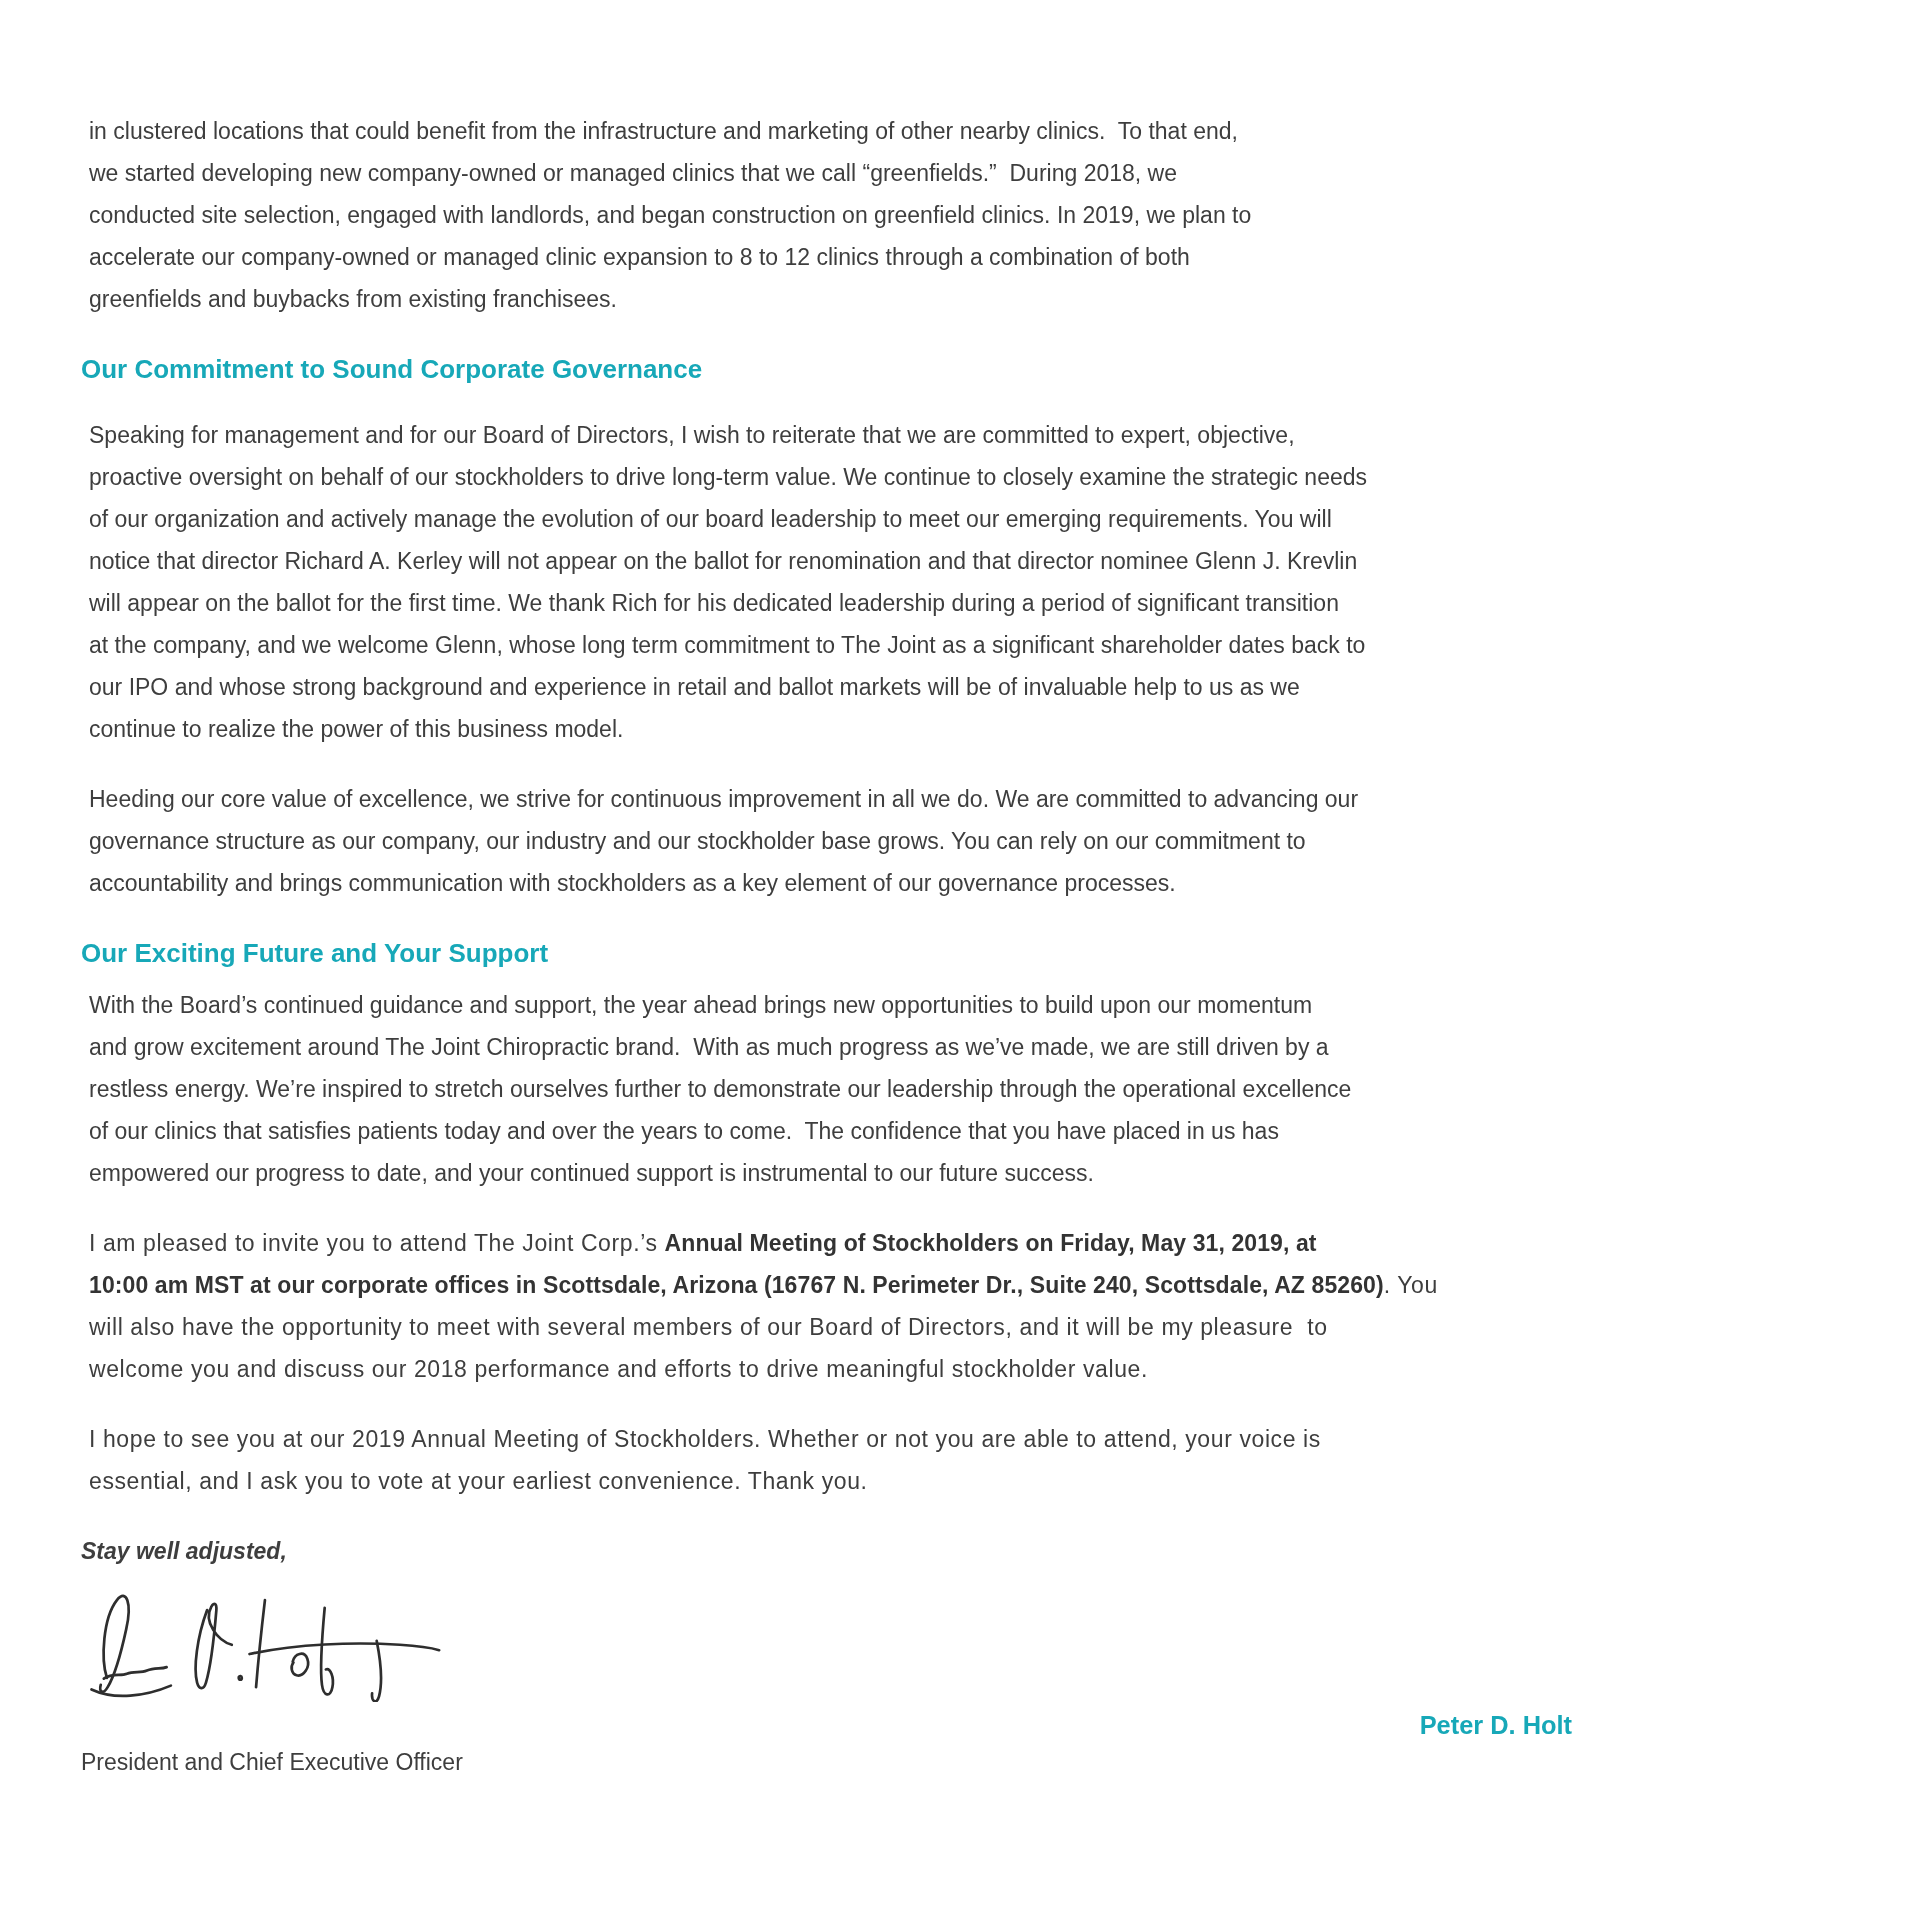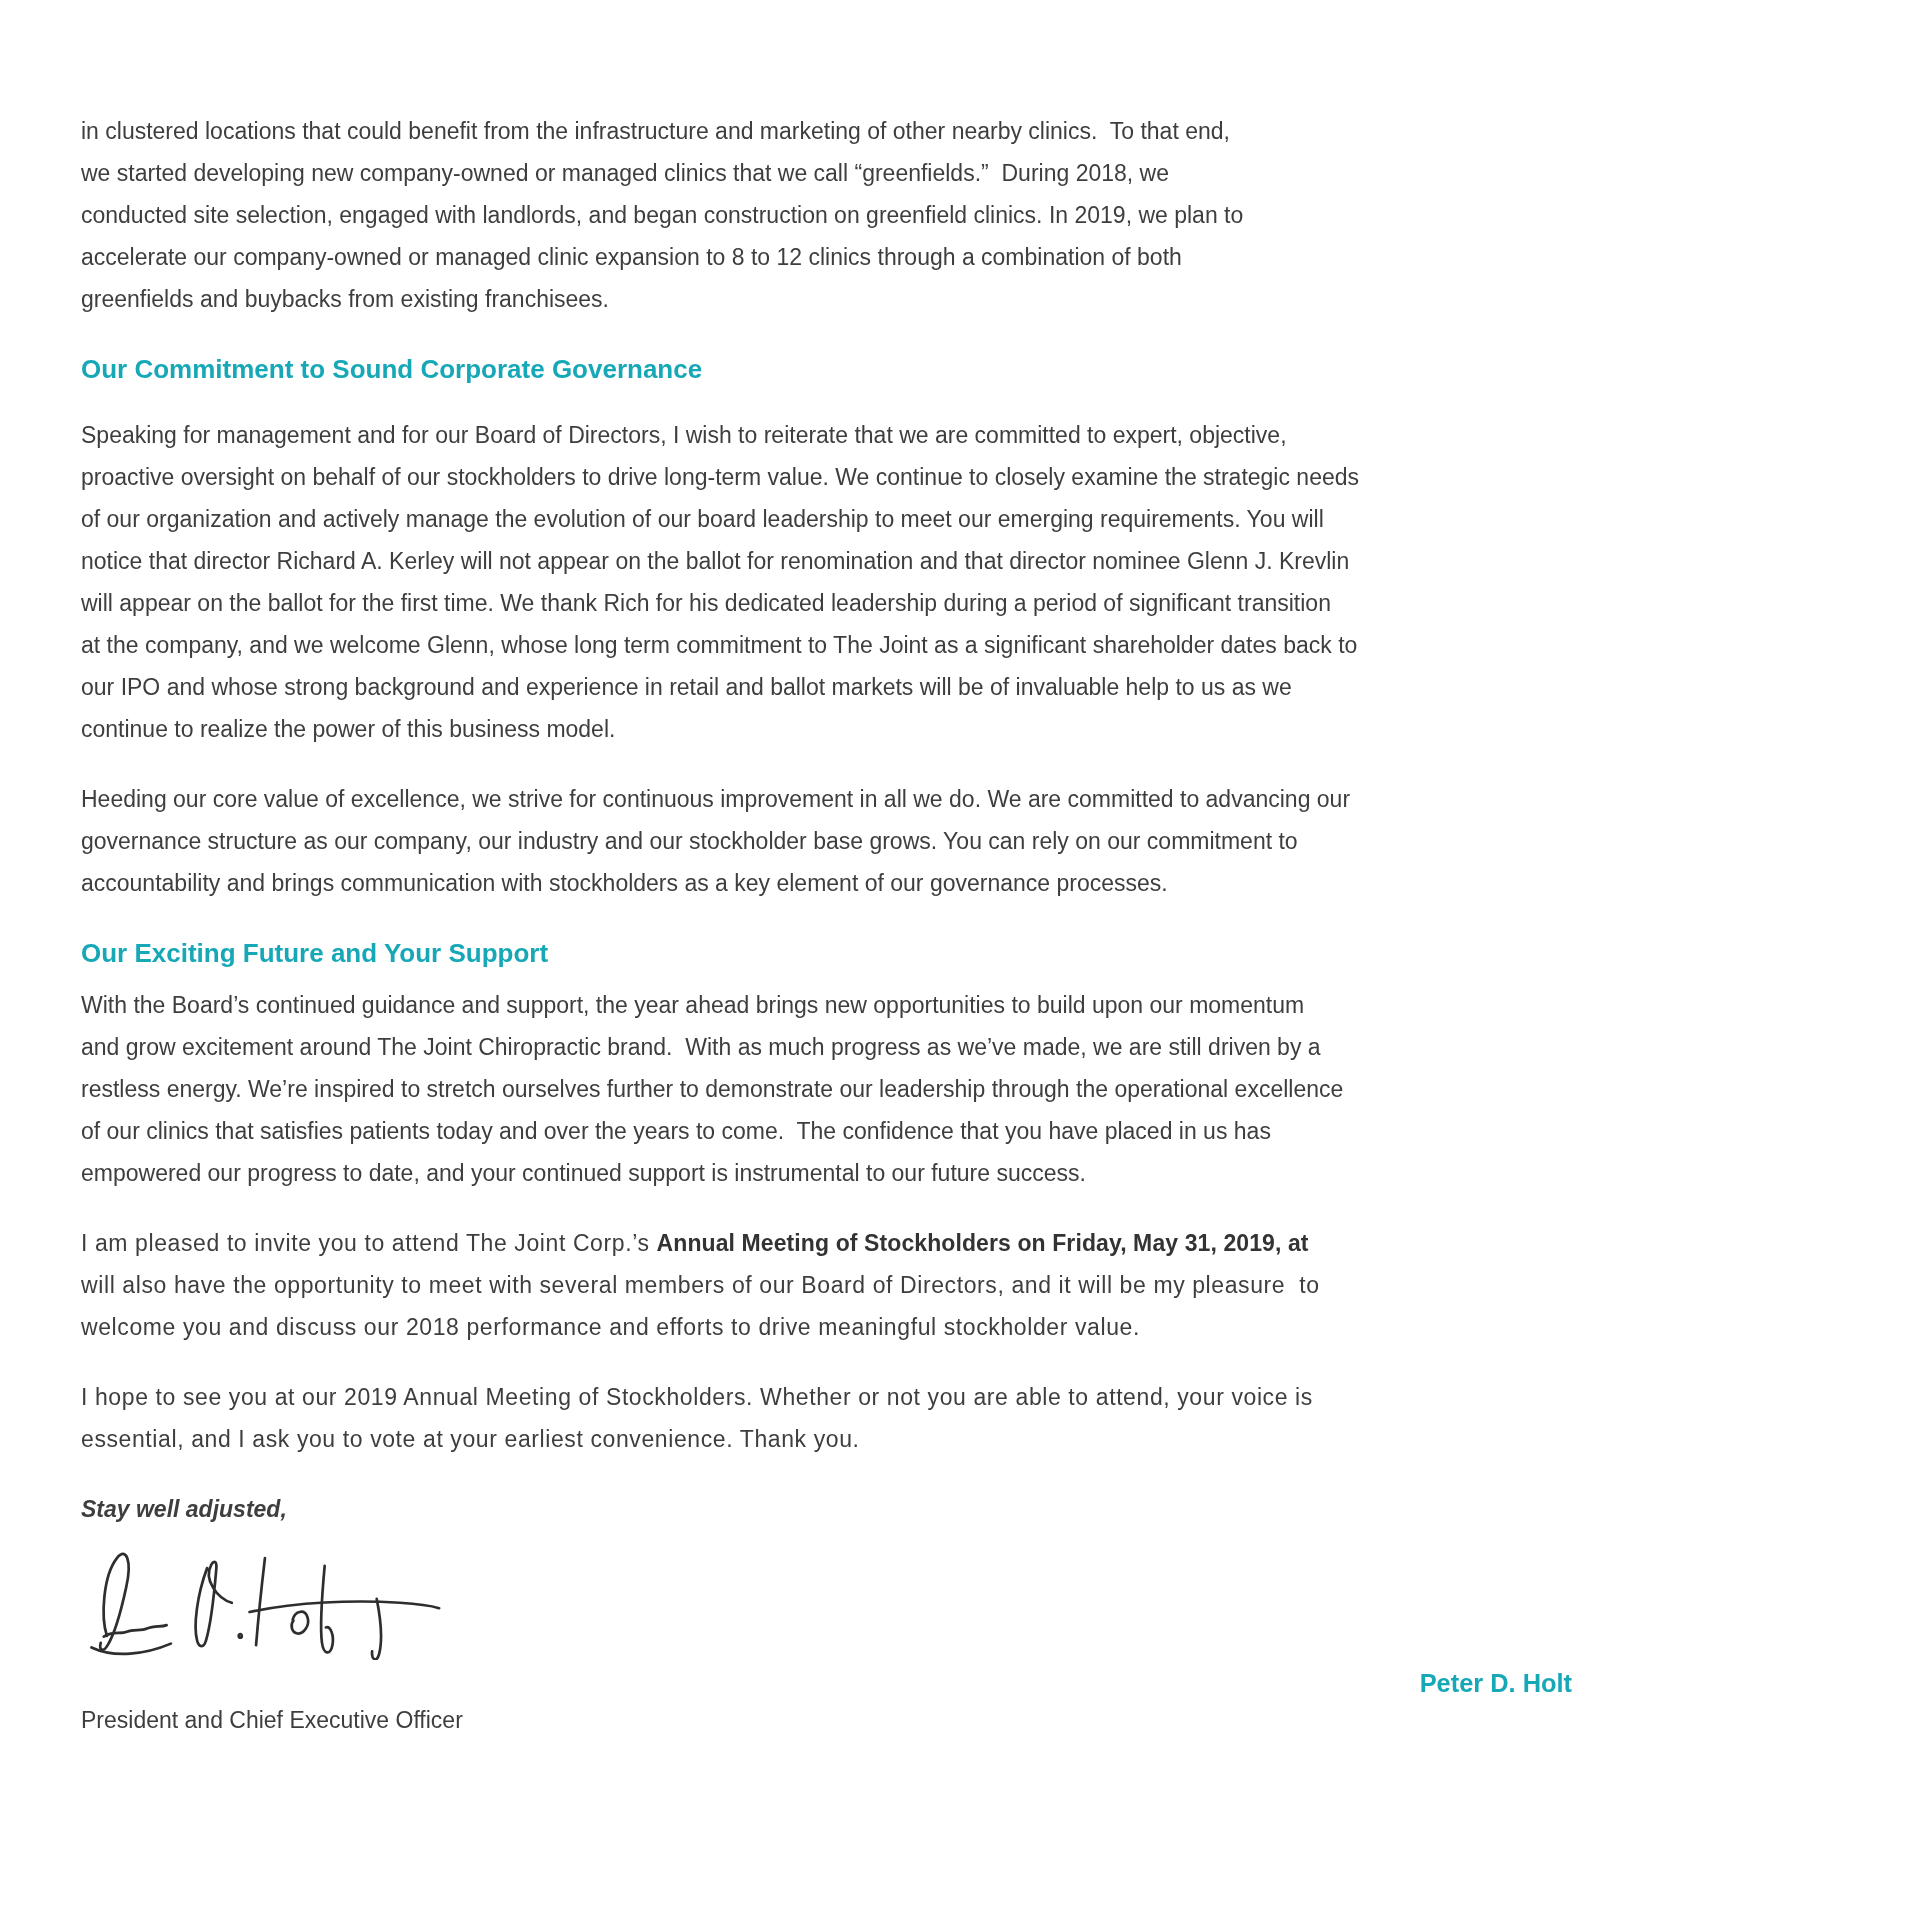--- a/index.html
+++ b/index.html
@@ -24,7 +24,7 @@
     top:110px;
     width:1491px;
   }
-  .para{margin-bottom:28px;}
+  .para{margin-bottom:28px;margin-left:8px;}
   .line{
     font-size:23px;
     line-height:42px;

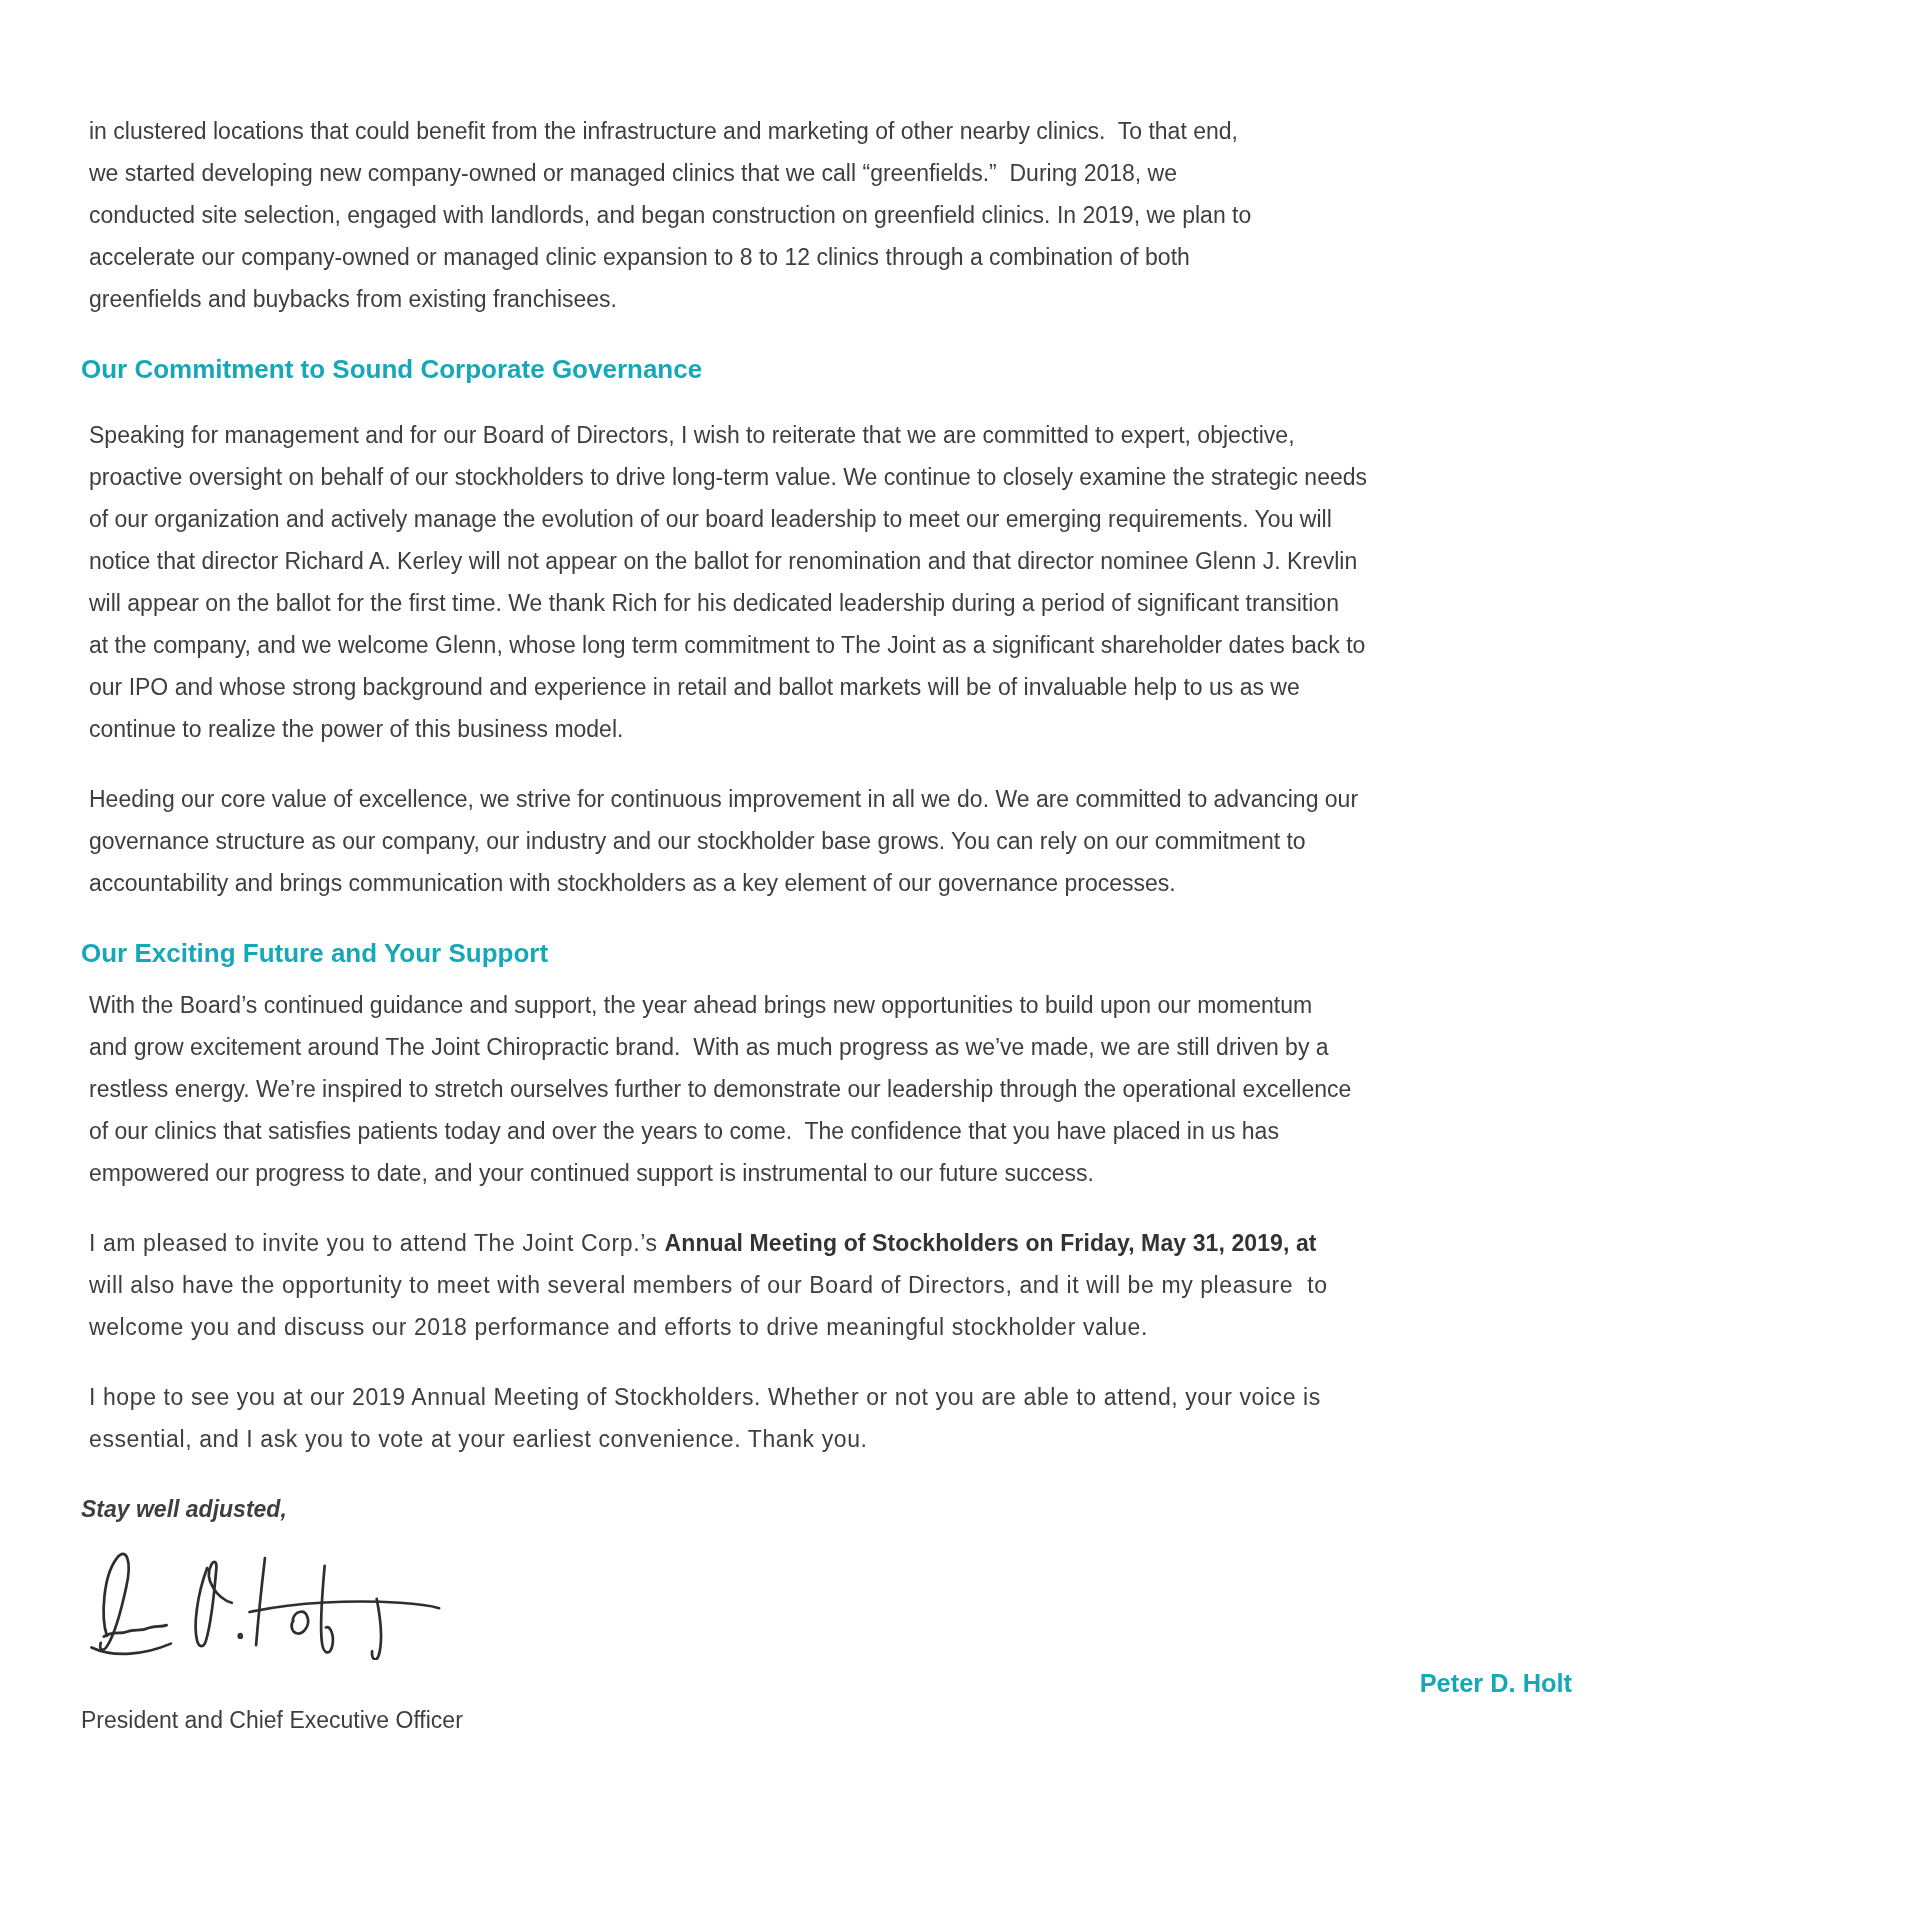--- a/index.html
+++ b/index.html
@@ -121,6 +121,7 @@
 
     <div class="para tracked">
       <div class="line"><span>I am pleased to invite you to attend The Joint Corp.’s </span><span class="b">Annual Meeting of Stockholders on Friday, May 31, 2019, at</span></div>
+      <div class="line"><span class="b">10:00 am MST at our corporate offices in Scottsdale, Arizona (16767 N. Perimeter Dr., Suite 240, Scottsdale, AZ 85260)</span><span>. You</span></div>
       <div class="line">will also have the opportunity to meet with several members of our Board of Directors, and it will be my pleasure&nbsp; to</div>
       <div class="line">welcome you and discuss our 2018 performance and efforts to drive meaningful stockholder value.</div>
     </div>

